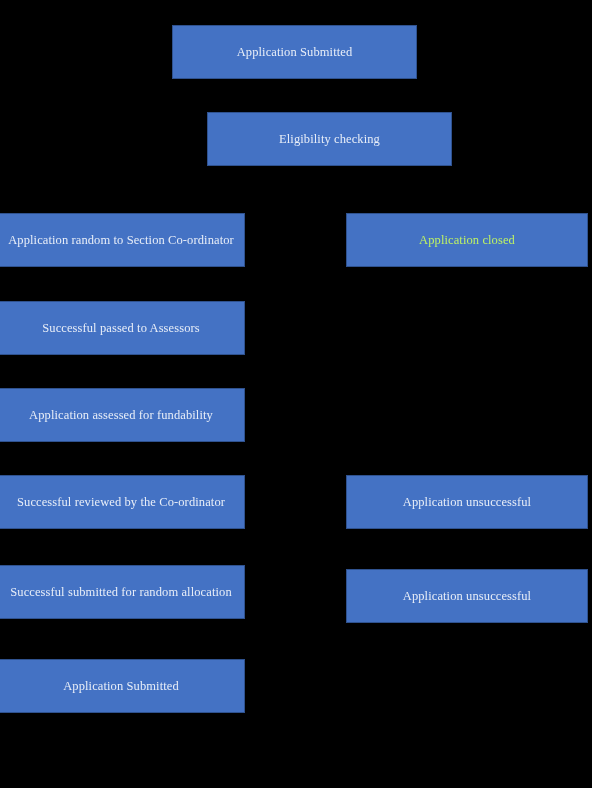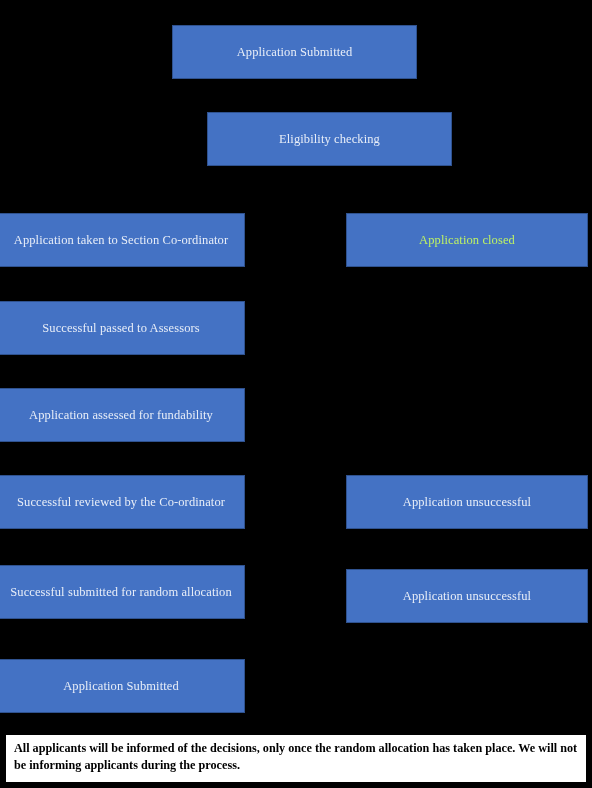--- a/index.html
+++ b/index.html
@@ -63,7 +63,7 @@
       <span class="label">Eligibility checking</span>
     </div>
     <div class="node" style="left: -3px; top: 213px; width: 248px; height: 54px; background: rgb(68, 114, 196); border-color: rgb(47, 82, 143); color: rgb(232, 238, 248);">
-      <span class="label">Application taken to Section Co-ordinator</span>
+      <span class="label">Application random to Section Co-ordinator</span>
     </div>
     <div class="node" style="left: 346px; top: 213px; width: 242px; height: 54px; background: rgb(68, 114, 196); border-color: rgb(47, 82, 143); color: #bef264;">
       <span class="label">Application closed</span>

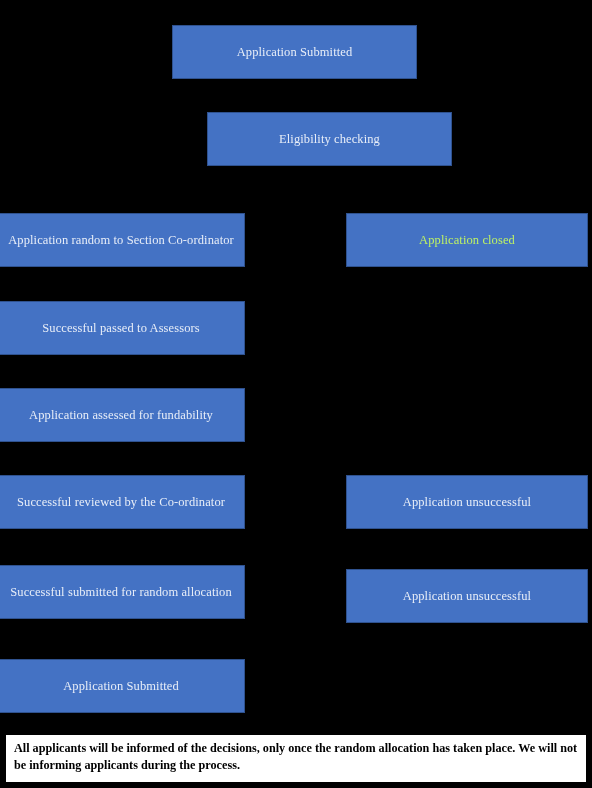--- a/index.html
+++ b/index.html
@@ -89,7 +89,6 @@
     <div class="node" style="left: -3px; top: 659px; width: 248px; height: 54px; background: rgb(68, 114, 196); border-color: rgb(47, 82, 143); color: rgb(232, 238, 248);">
       <span class="label">Application Submitted</span>
     </div>
-    <div class="caption-box" style="left: 5px; top: 734px; width: 582px; height: 49px; background: rgb(255, 255, 255); color: rgb(0, 0, 0);"><span>All applicants will be informed of the decisions, only once the random allocation has taken place. We will not be informing applicants during the process.</span></div>
   </div>
 
 </body></html>

